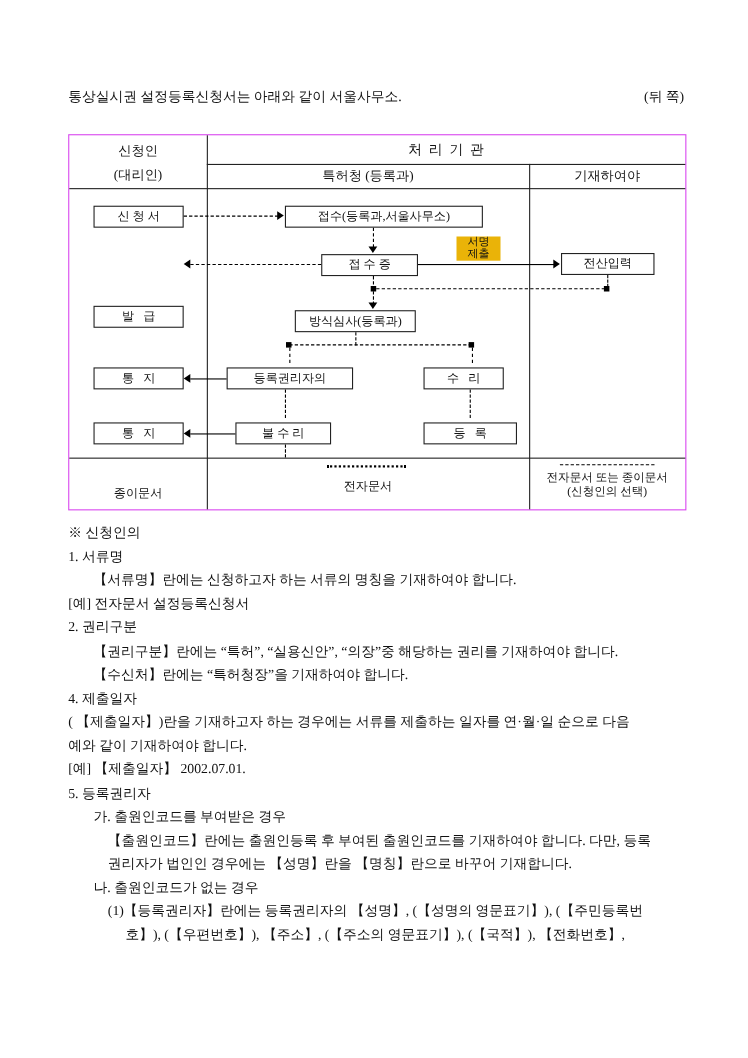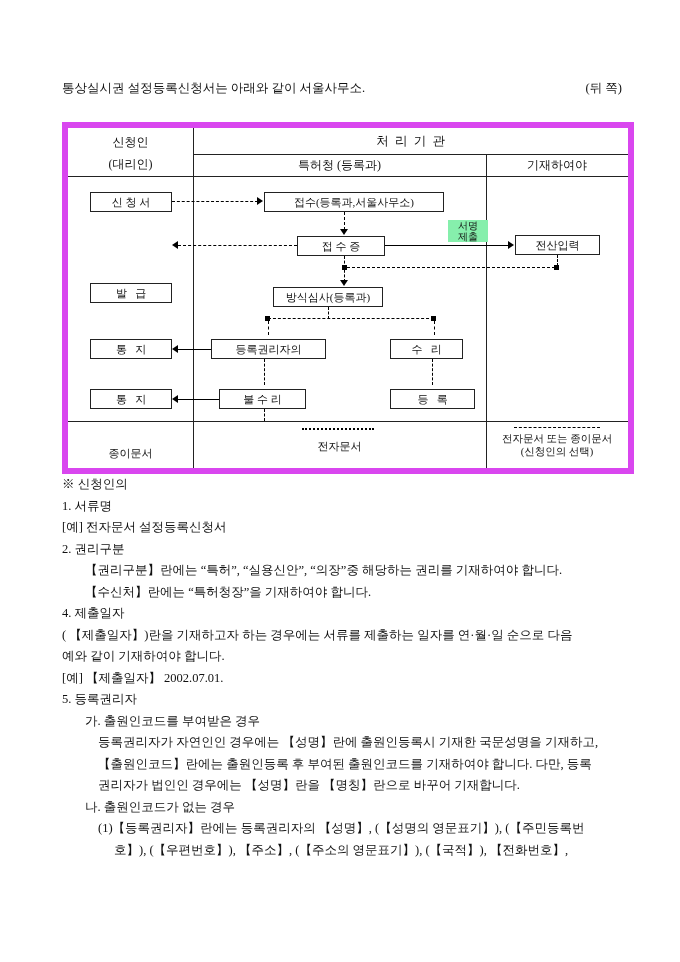--- a/index.html
+++ b/index.html
@@ -14,7 +14,7 @@
   
   .diagram {
     position:absolute; left:62px; top:122px; width:560px; height:340px;
-    border:6px solid #d946ef; box-sizing:content-box; font-size:11px;
+    border:1px solid #d946ef; box-sizing:content-box; font-size:11px;
   }
   .gridv { position:absolute; width:0; border-left:1px solid #222; }
   .gridh { position:absolute; height:0; border-top:1px solid #222; }

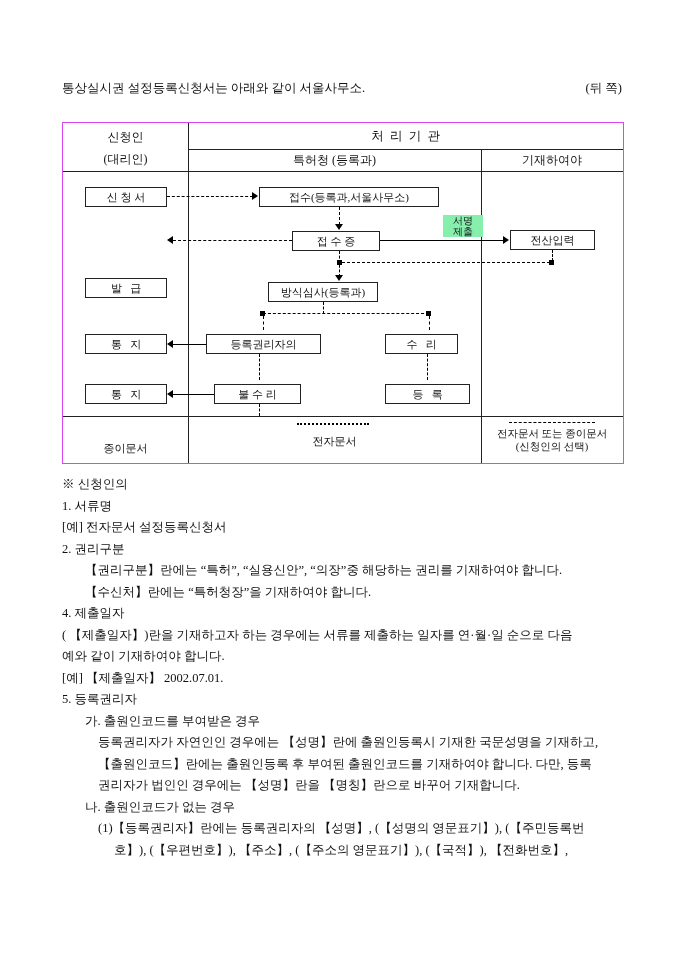--- a/index.html
+++ b/index.html
@@ -32,8 +32,8 @@
   .ar.r { border-top:4px solid transparent; border-bottom:4px solid transparent; border-left:6px solid #000; }
   .ar.l { border-top:4px solid transparent; border-bottom:4px solid transparent; border-right:6px solid #000; }
   .ar.d { border-left:4px solid transparent; border-right:4px solid transparent; border-top:6px solid #000; }
-  .signote { position:absolute; left:380px; top:92px; width:40px; text-align:center;
-             font-size:10px; line-height:11px; background:#86efac; }
+  .signote { position:absolute; left:352px; top:92px; width:40px; text-align:center;
+             font-size:10px; line-height:11px; background:#eab308; }
   .leg-dot  { position:absolute; height:0; border-top:2px dotted #000; }
   .leg-dash { position:absolute; height:0; border-top:1px dashed #000; }
   

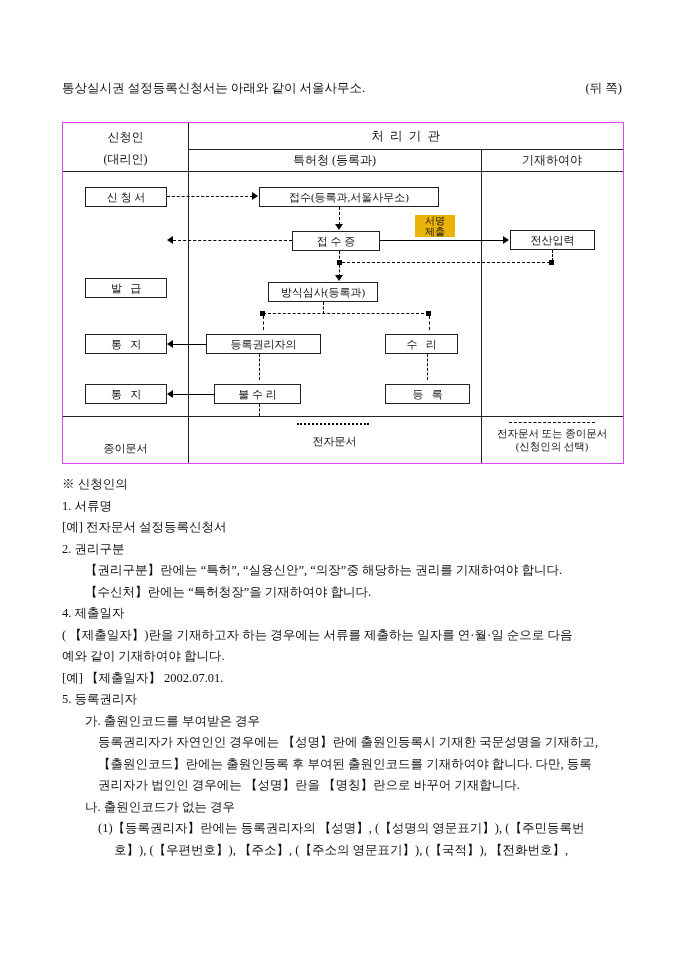--- a/index.html
+++ b/index.html
@@ -135,6 +135,7 @@
   <div class="text-block">
     <div class="tline ind0">※ 신청인의</div>
     <div class="tline ind0">1. 서류명</div>
+    <div class="tline ind1">【서류명】란에는 신청하고자 하는 서류의 명칭을 기재하여야 합니다.</div>
     <div class="tline ind0">[예] 전자문서 설정등록신청서</div>
     <div class="tline ind0">2. 권리구분</div>
     <div class="tline ind1">【권리구분】란에는 “특허”, “실용신안”, “의장”중 해당하는 권리를 기재하여야 합니다.</div>

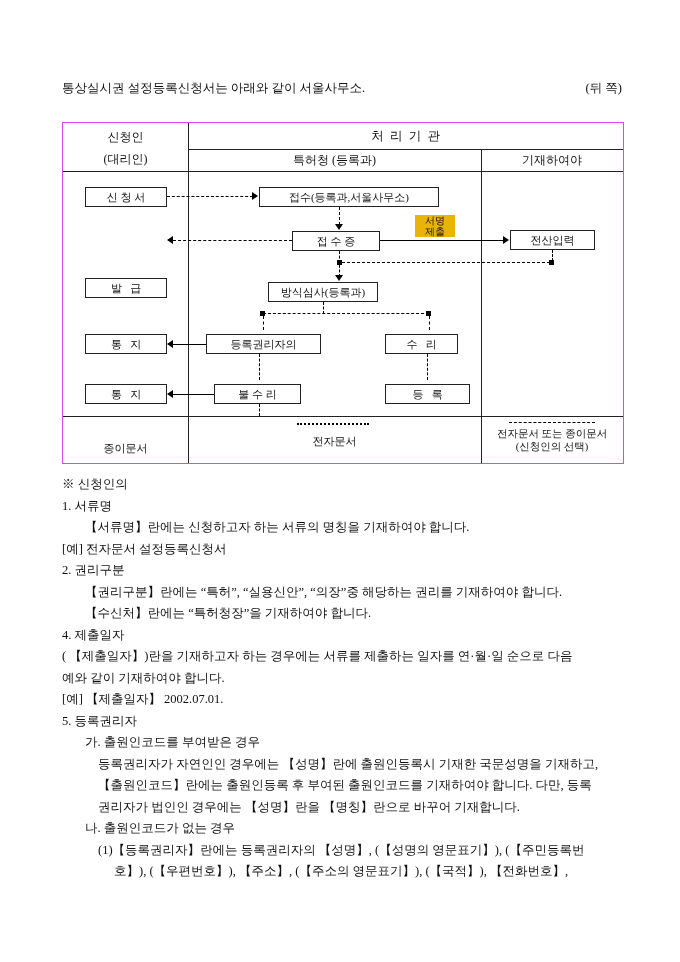--- a/index.html
+++ b/index.html
@@ -146,7 +146,6 @@
     <div class="tline ind0">[예] 【제출일자】 2002.07.01.</div>
     <div class="tline ind0">5. 등록권리자</div>
     <div class="tline ind1">가. 출원인코드를 부여받은 경우</div>
-    <div class="tline ind2">등록권리자가 자연인인 경우에는 【성명】란에 출원인등록시 기재한 국문성명을 기재하고,</div>
     <div class="tline ind2">【출원인코드】란에는 출원인등록 후 부여된 출원인코드를 기재하여야 합니다. 다만, 등록</div>
     <div class="tline ind2">권리자가 법인인 경우에는 【성명】란을 【명칭】란으로 바꾸어 기재합니다.</div>
     <div class="tline ind1">나. 출원인코드가 없는 경우</div>

